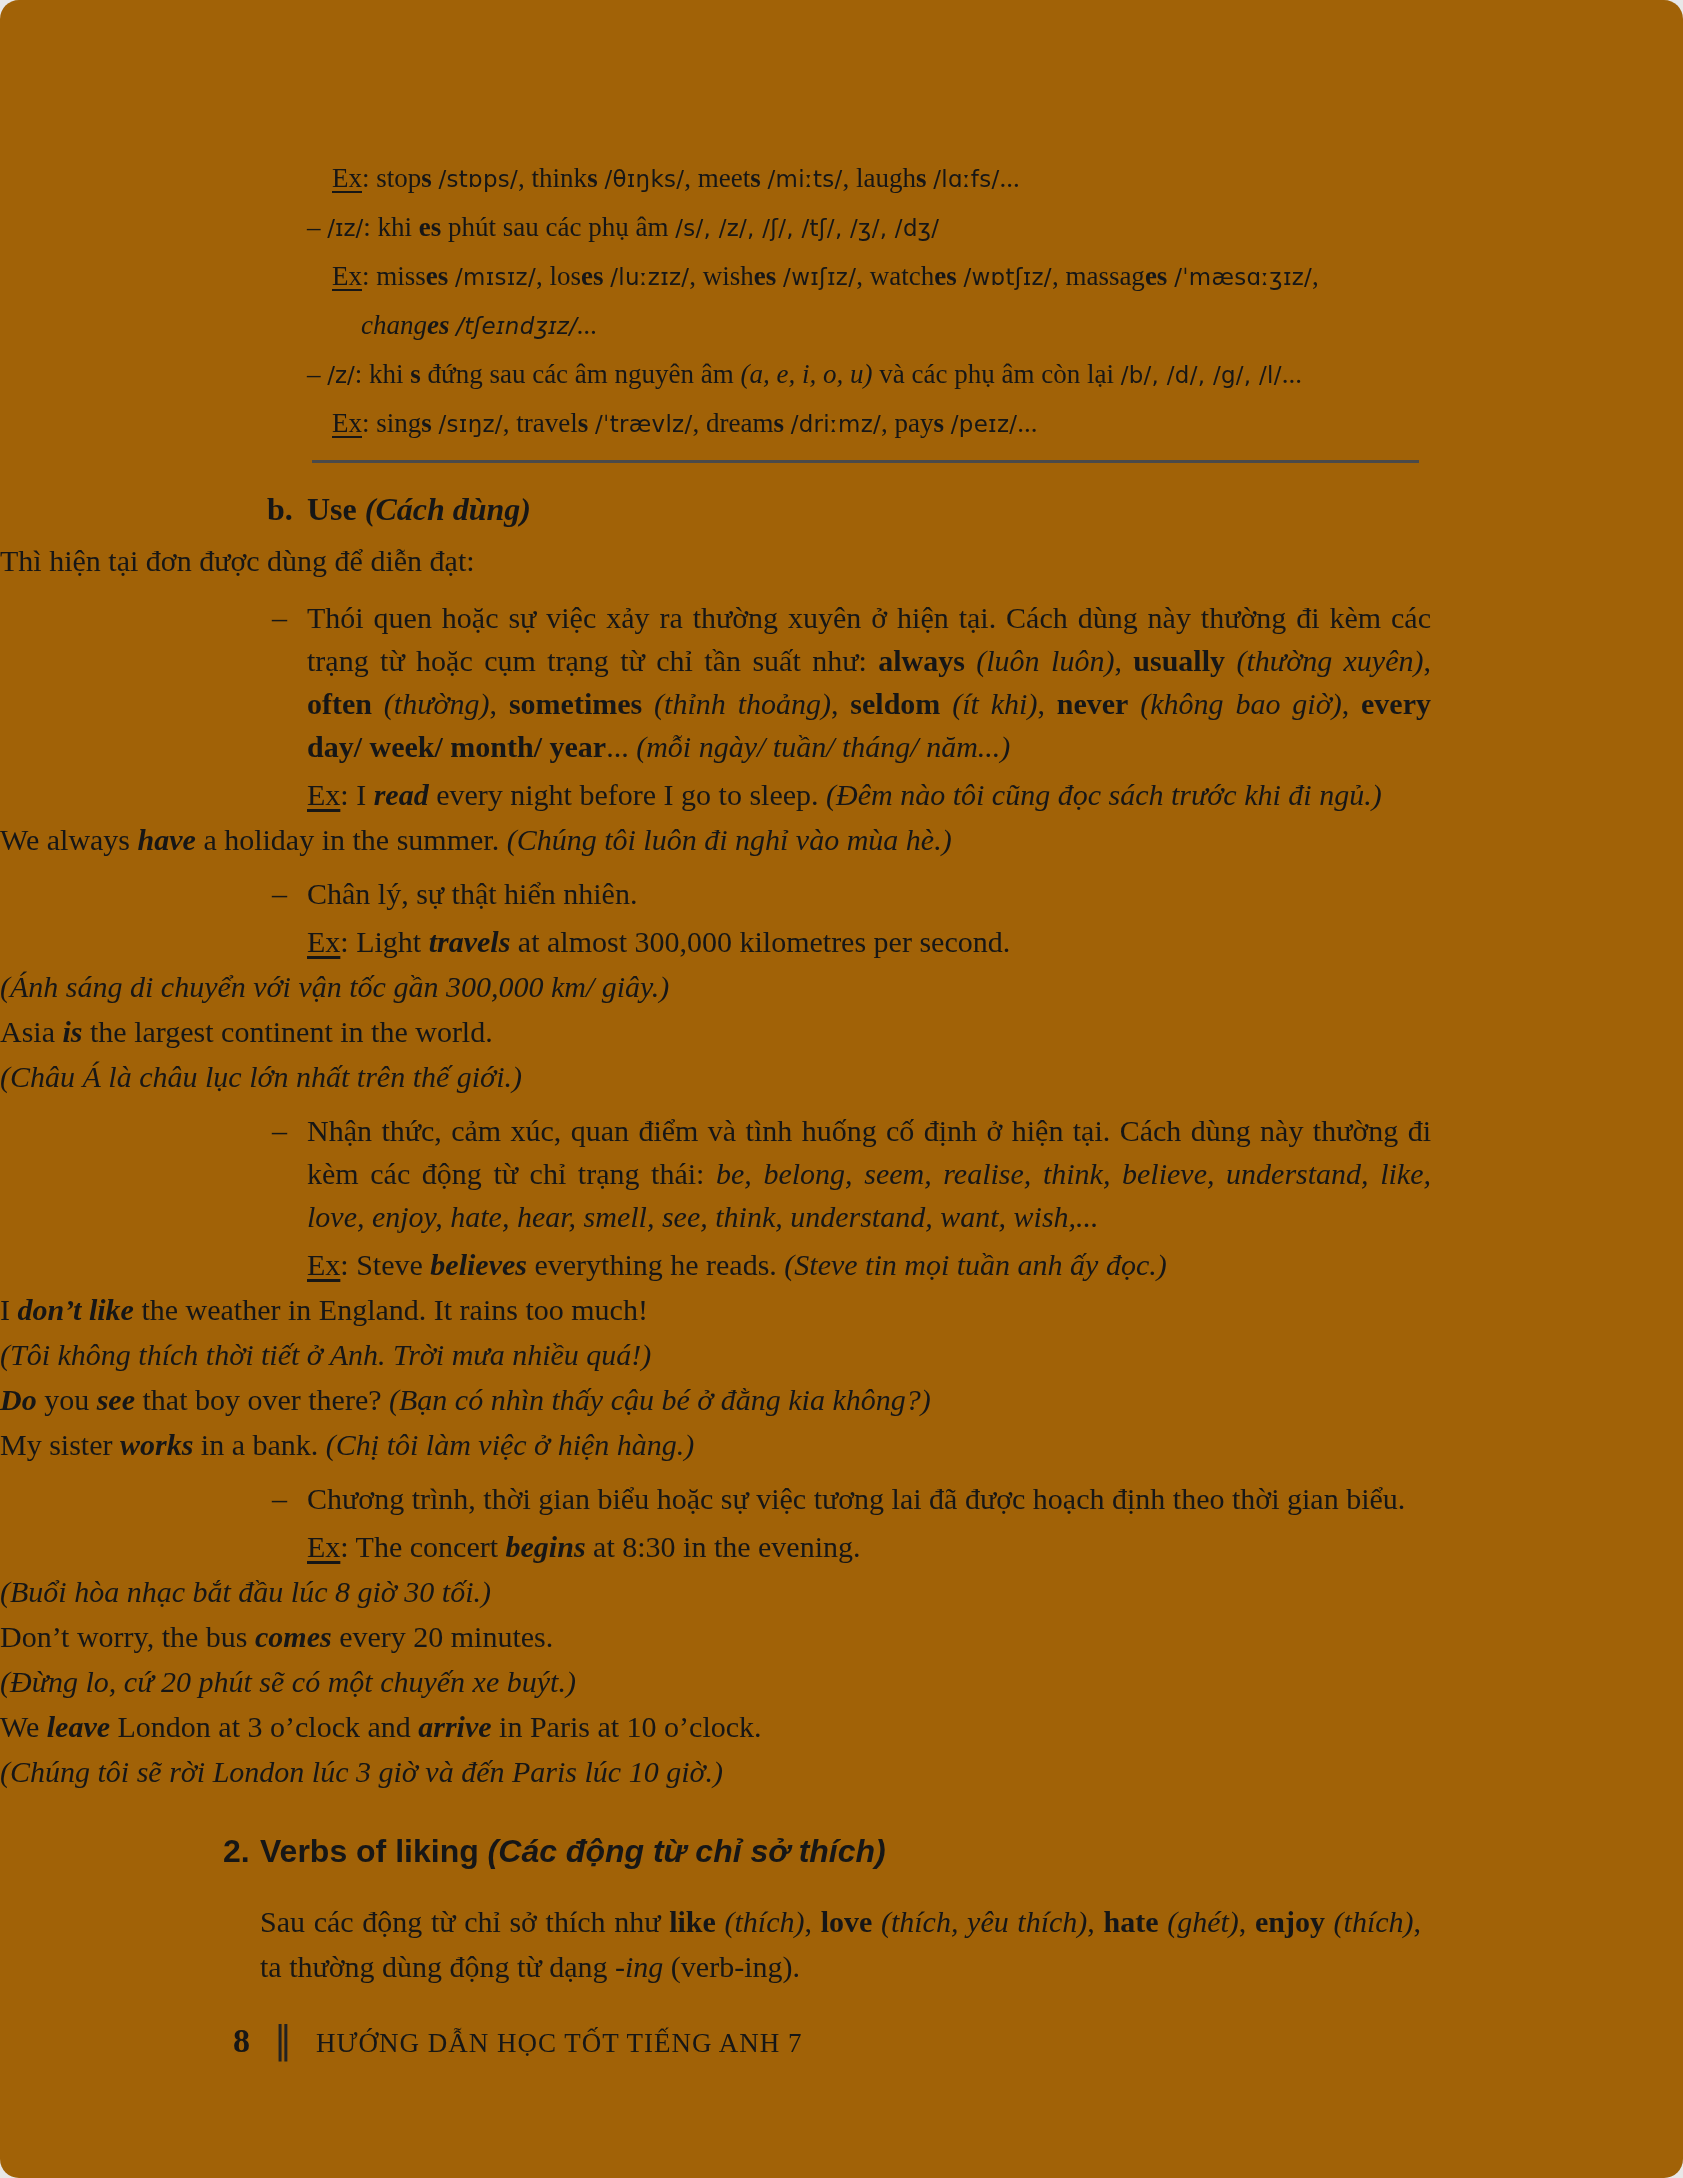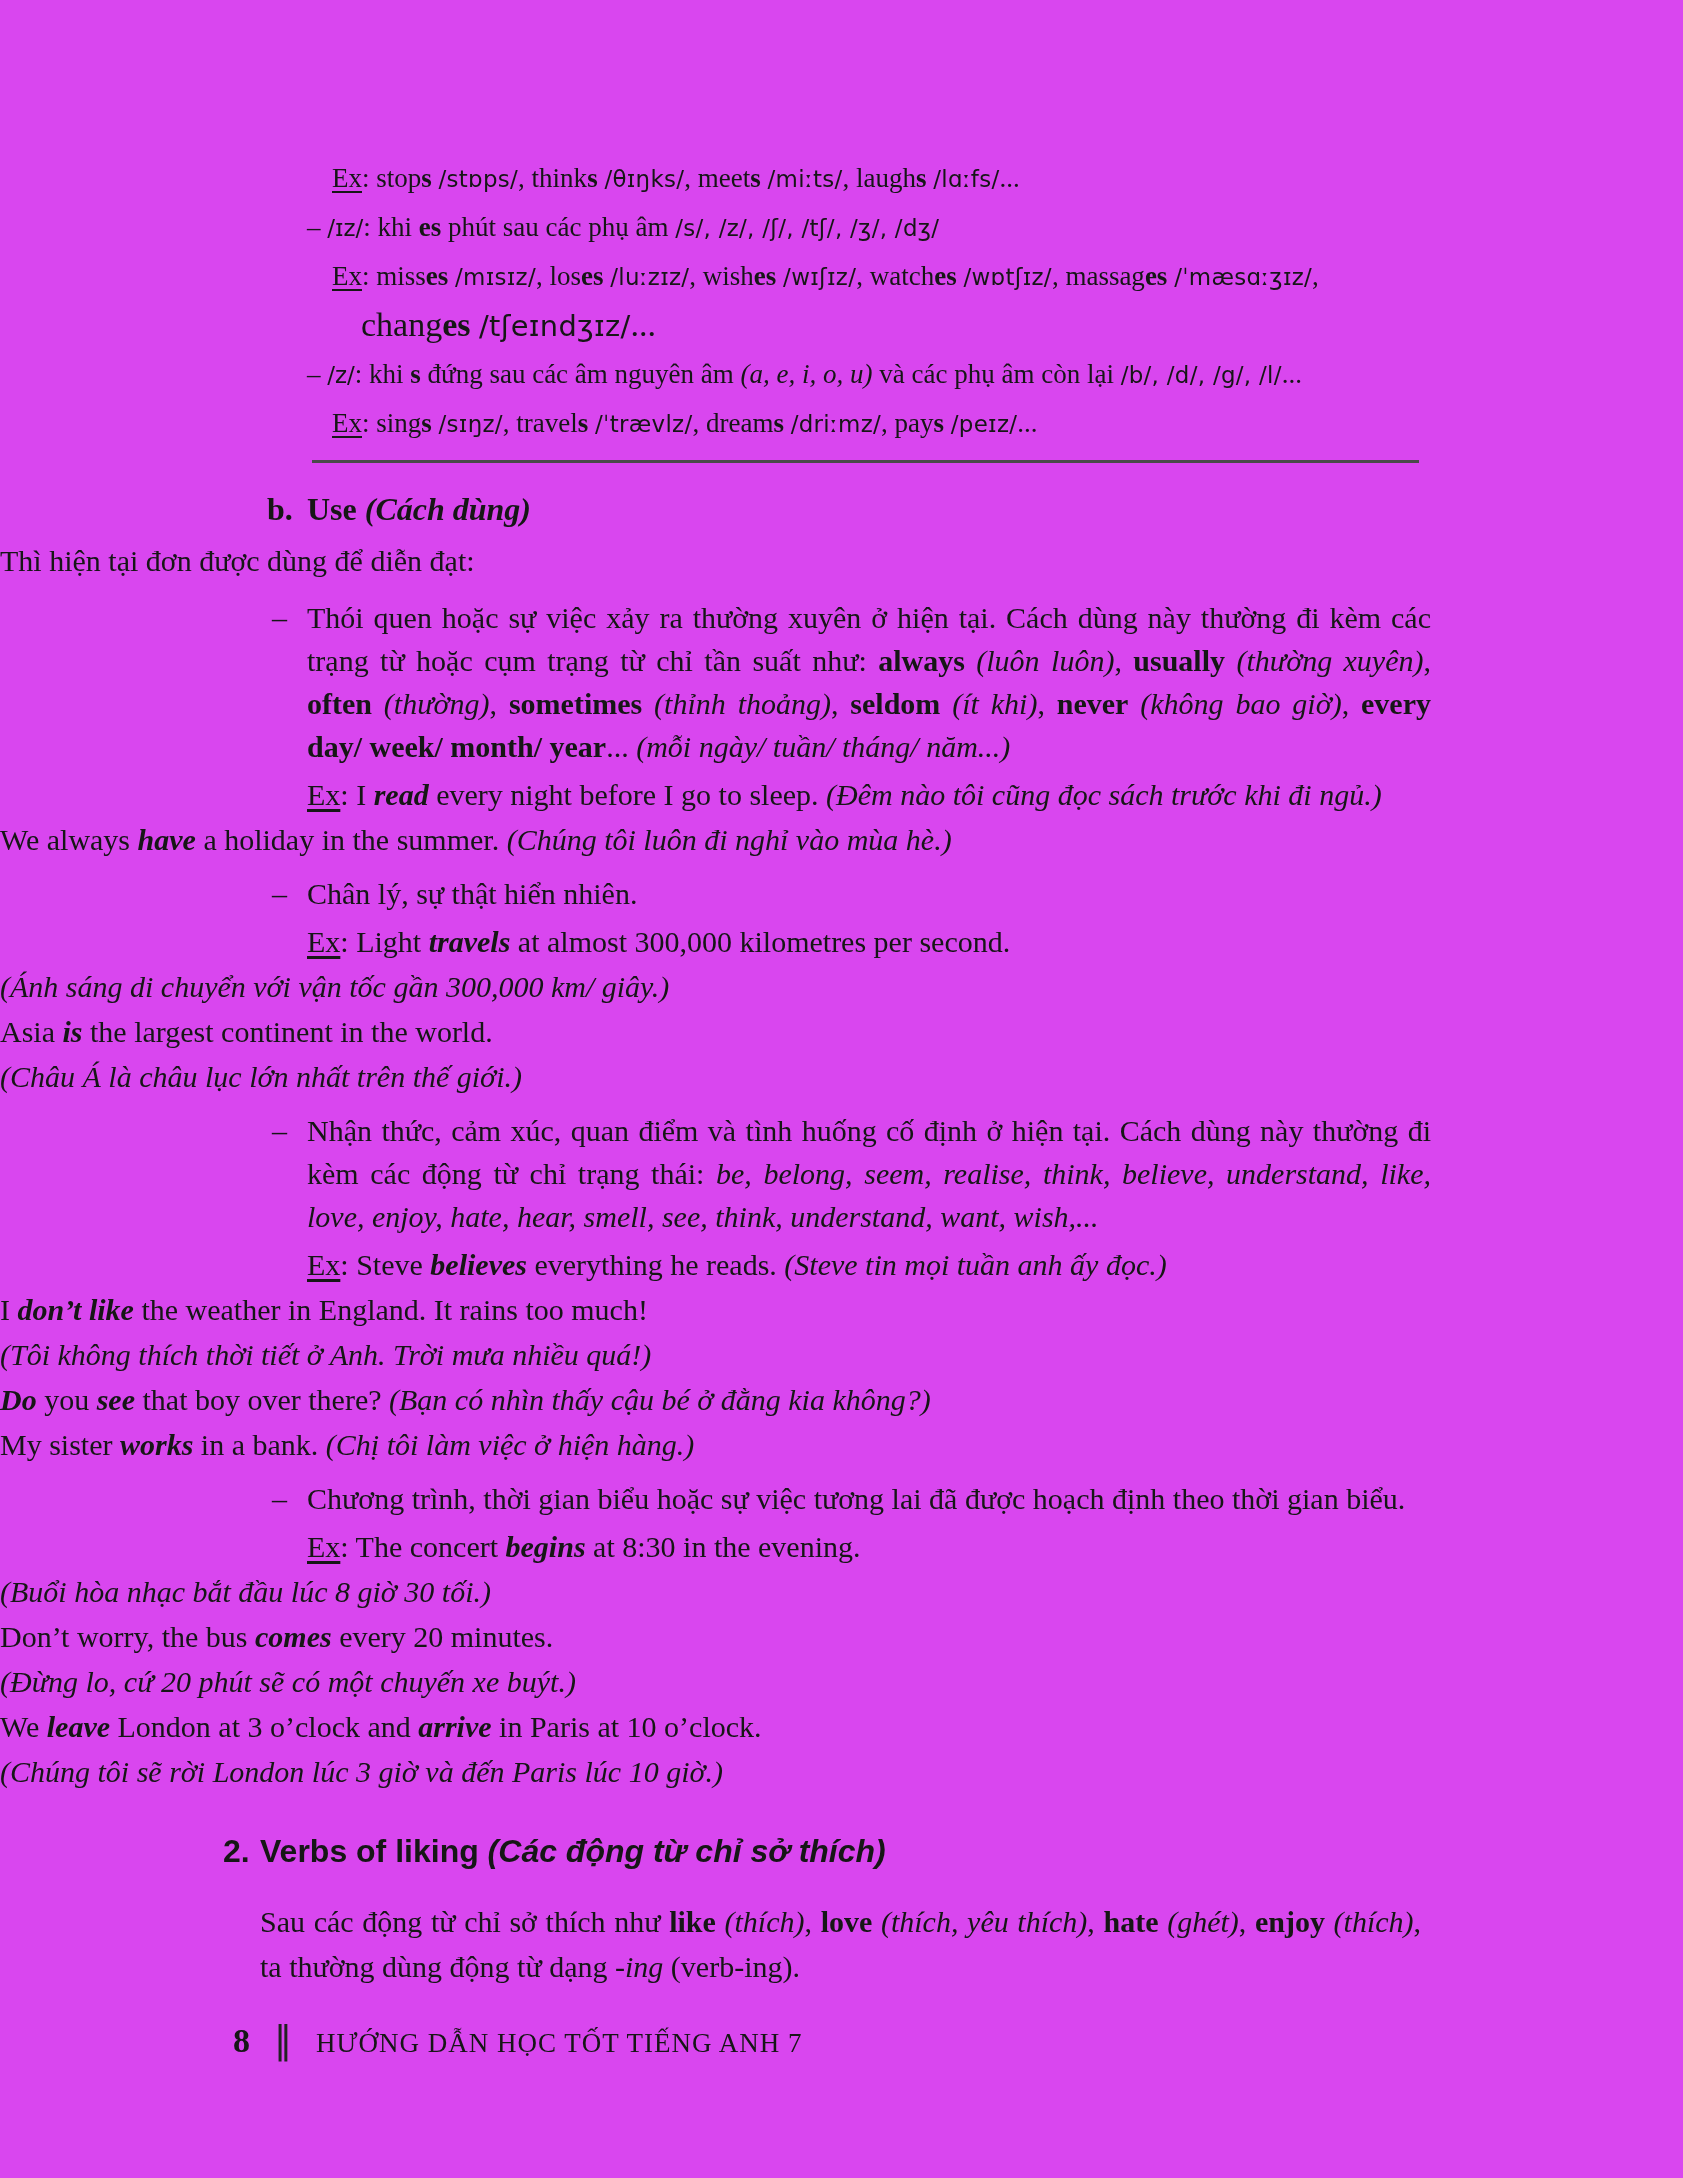--- a/index.html
+++ b/index.html
@@ -4,9 +4,9 @@
 <style>
   html,body{margin:0;padding:0;background:#e8e8e8;}
   .page{
-    width:1683px;height:2178px;background:#d946ef;margin:0 auto;
+    width:1683px;height:2178px;background:#a16207;margin:0 auto;
     position:relative;overflow:hidden;
-    font-family:"Liberation Serif","DejaVu Serif",serif;color:#161616;
+    font-family:"Liberation Serif","DejaVu Serif",serif;color:#161616;border-radius:19px;
   }
   .content{width:1431px;padding-top:154px;}
   .ln{position:relative;}

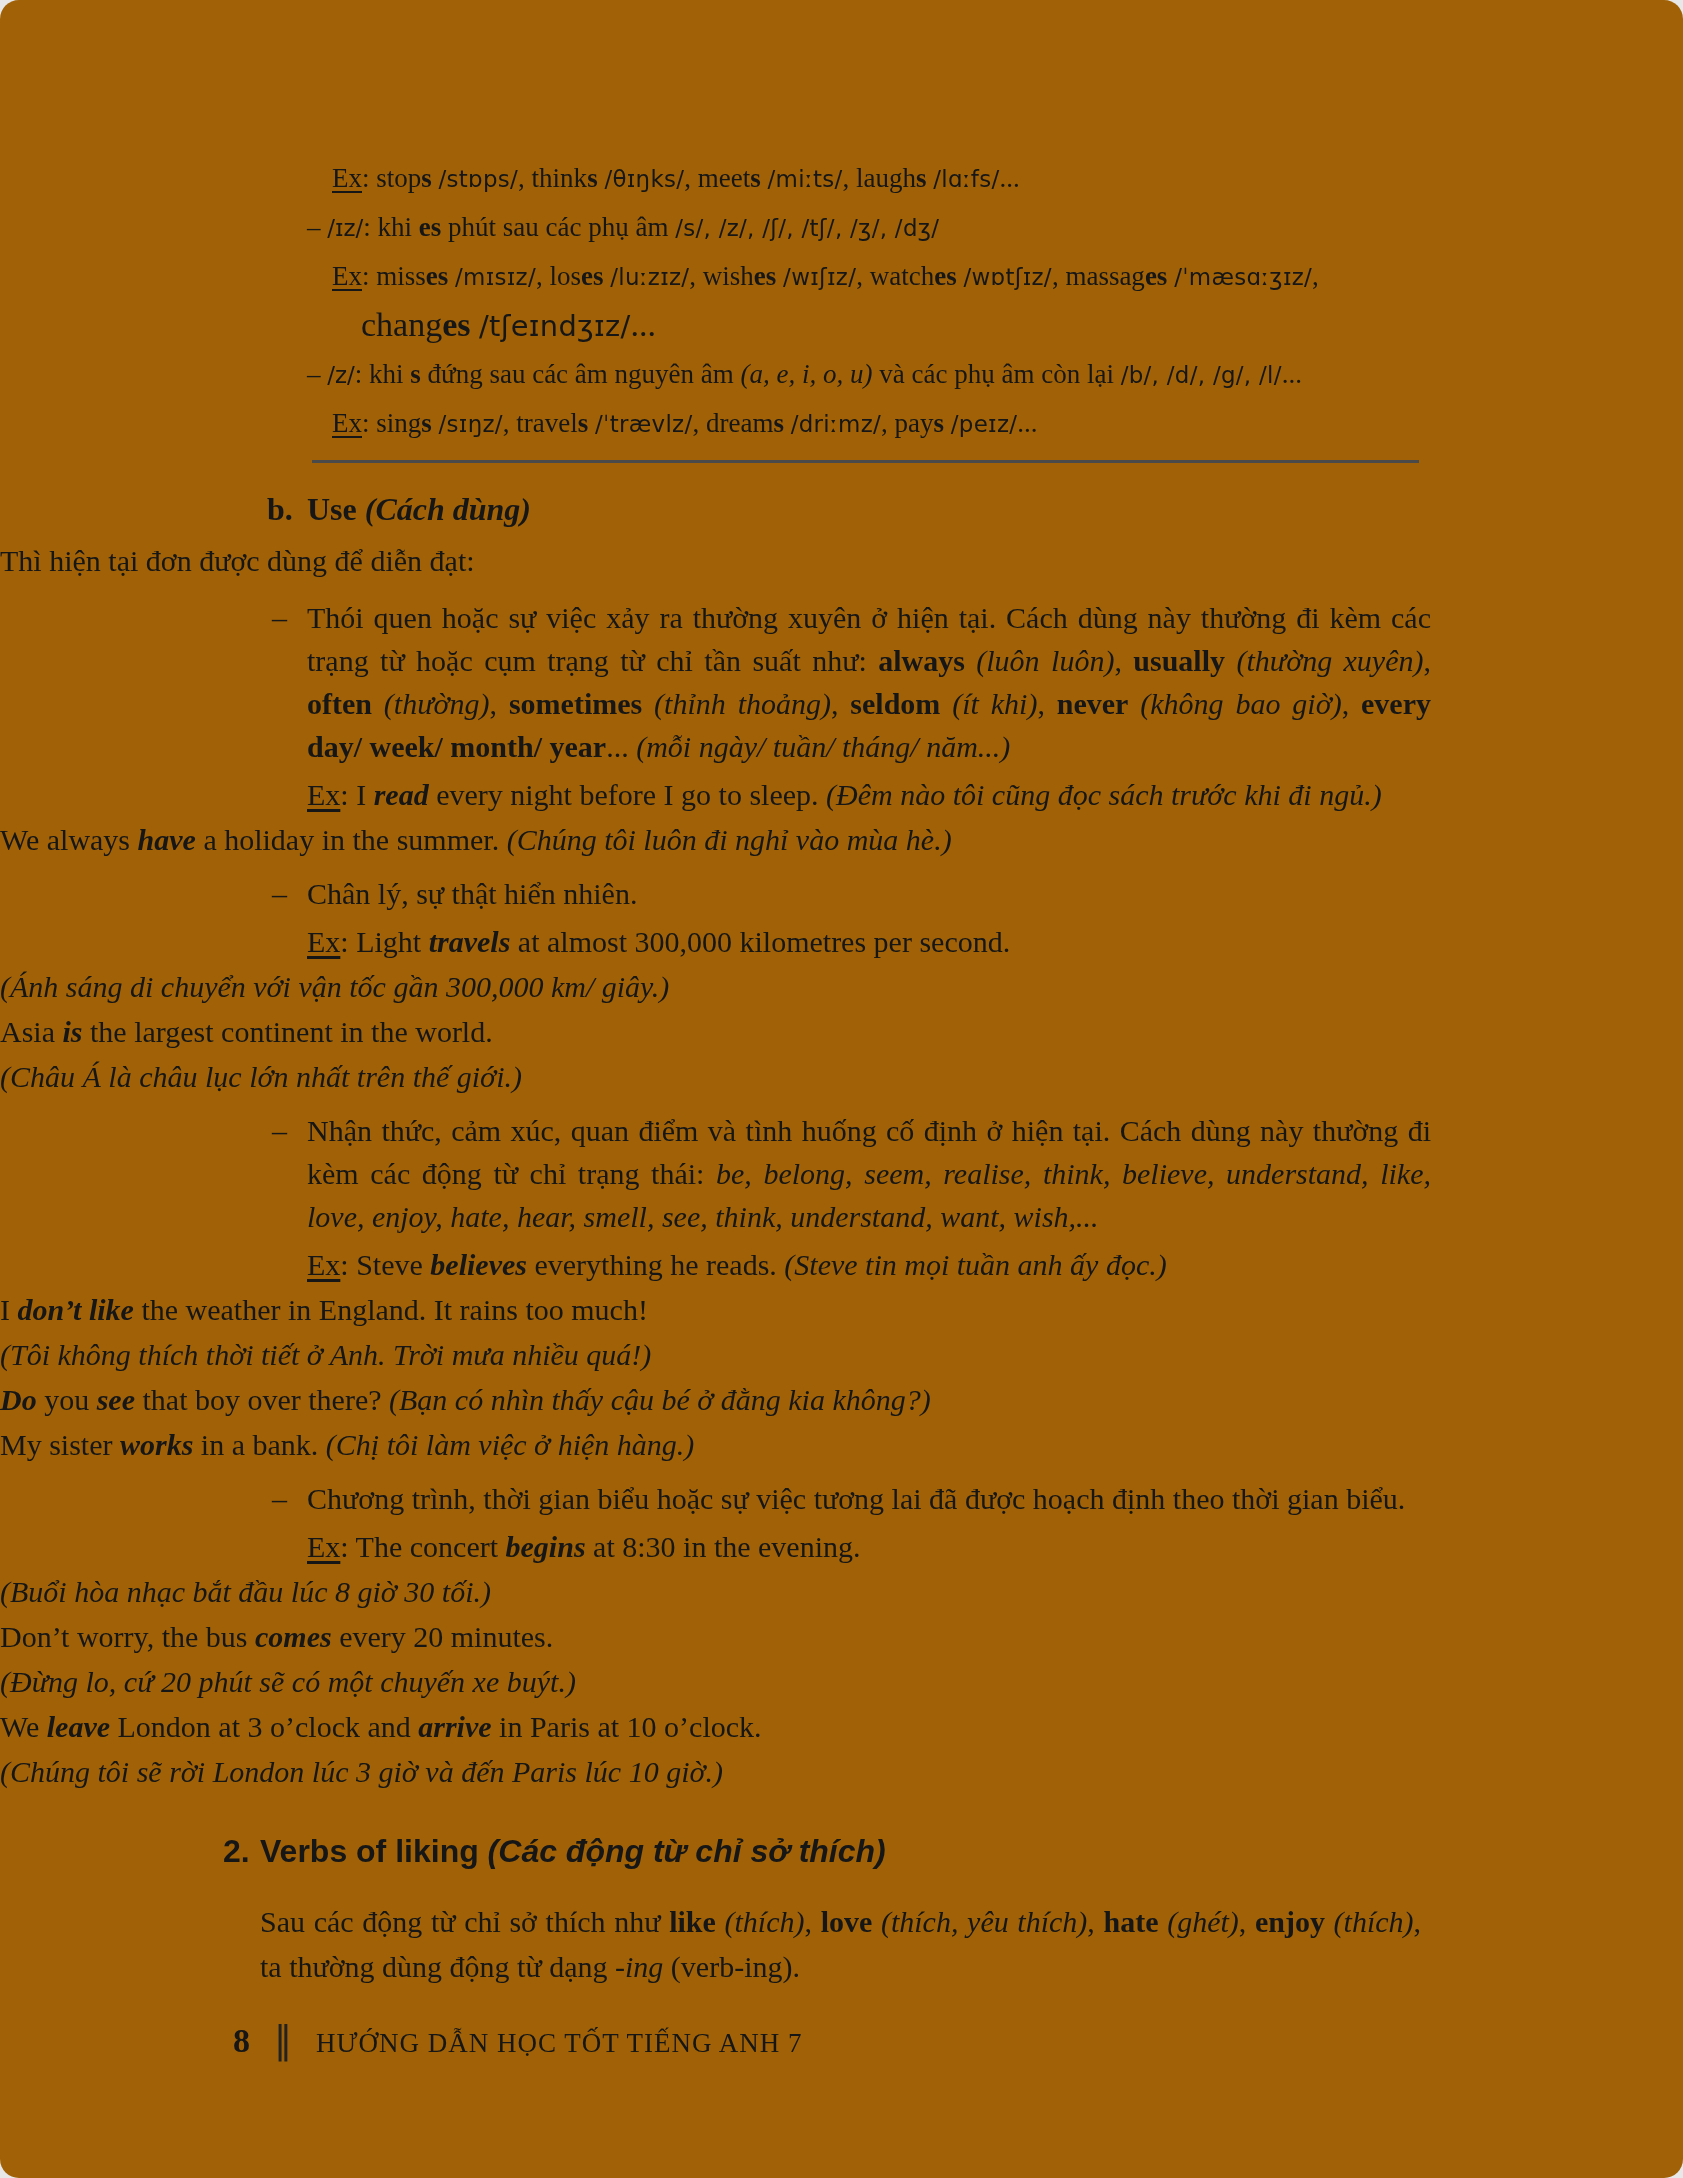--- a/index.html
+++ b/index.html
@@ -13,7 +13,7 @@
   
   .a-ex  {padding-left:332px;font-size:27px;line-height:48px;white-space:nowrap;}
   .a-item{padding-left:307px;font-size:27px;line-height:48px;white-space:nowrap;}
-  .a-cont{padding-left:361px;font-size:34px;line-height:48px;white-space:nowrap;}
+  .a-cont{padding-left:361px;font-size:27px;line-height:48px;white-space:nowrap;font-style:italic;}
   .rule{margin:12px 0 22px 312px;width:1107px;height:3px;background:#4a4a4a;}
   
   .hb{padding-left:307px;font-size:32px;line-height:48px;}

